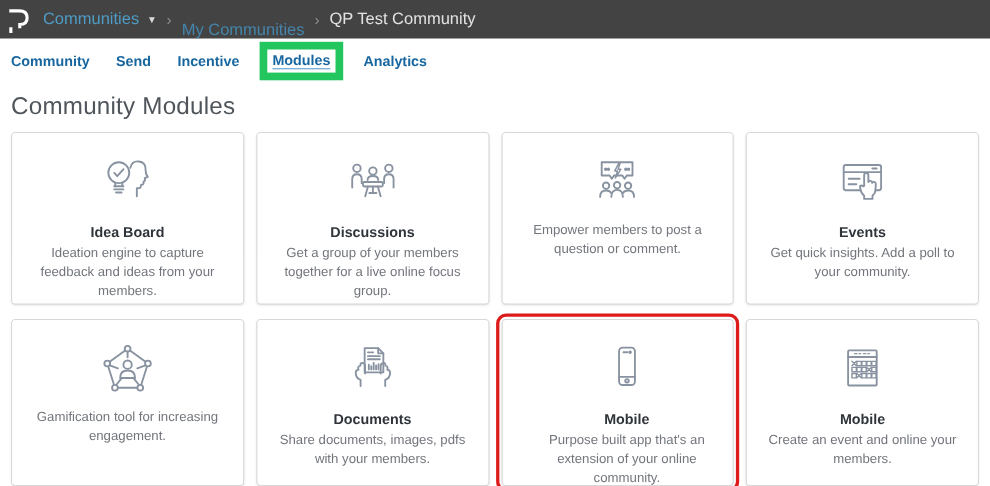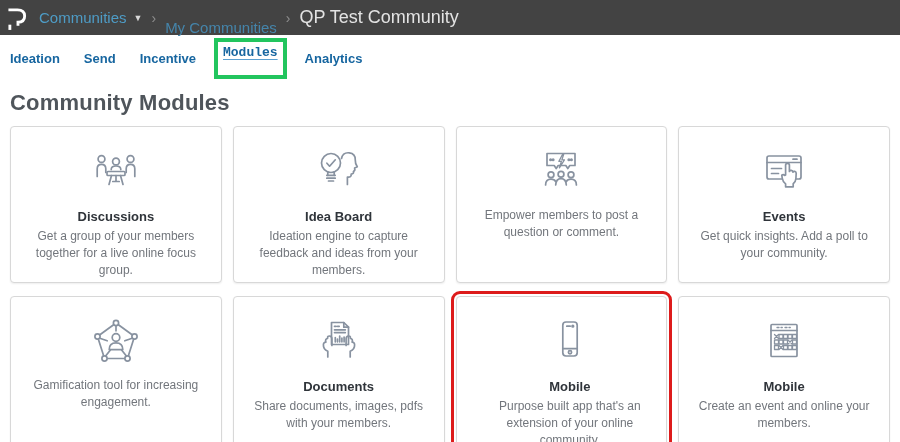--- a/index.html
+++ b/index.html
@@ -15,7 +15,7 @@
   .caret { color:#d9d9d9; font-size:9px; line-height:1; padding-top:2px; }
   .sep { color:#8e8e8e; font-size:14px; margin:0 9px; }
   .crumb-parent { color:#4585ab; font-size:15px; cursor:pointer;margin-top:19px; }
-  .crumb-current { color:#e3e3e3; font-size:18px; }
+  .crumb-current { color:#e3e3e3; font-size:15px; }
 
   
   .tabbar { display:flex; align-items:center; gap:24px; padding:7px 10px 3px; }

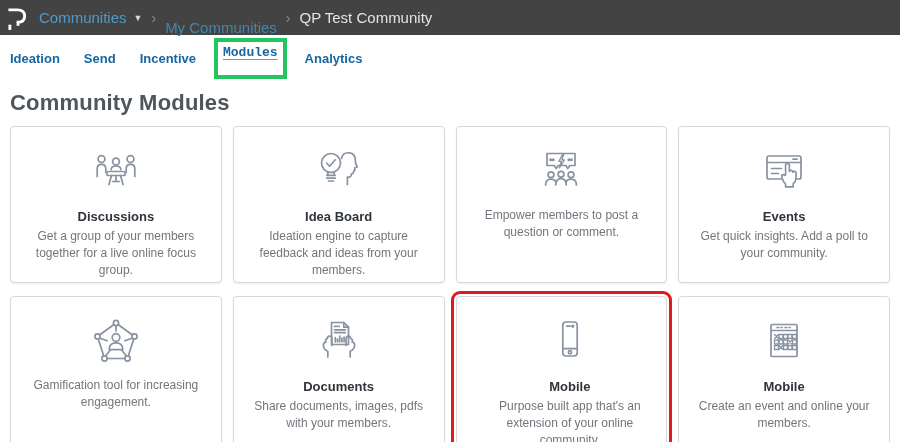--- a/index.html
+++ b/index.html
@@ -64,7 +64,7 @@
 
 <div class="tabbar">
   <span class="tab">
-    <span class="tab-label">Ideation</span></span>
+    <span class="tab-label">Community</span></span>
   <span class="tab">
     <span class="tab-label">Send</span></span>
   <span class="tab">

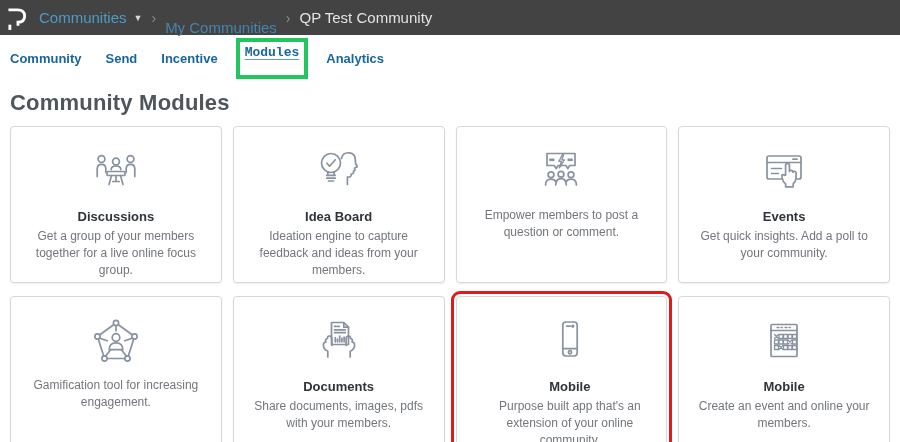--- a/index.html
+++ b/index.html
@@ -22,8 +22,8 @@
   .tab { color:#1766a0; font-size:13px; font-weight:700; cursor:pointer; }
   .tab.active .tab-label { text-decoration:underline;
     text-decoration-color:#5a9fd0; text-underline-offset:3px; }
-  .red-box { display:inline-block; border:4px solid #22c55e;
-    padding:1px 5px 14px; margin:-4px -6px;font-family:Liberation Mono, monospace; }
+  .red-box { display:inline-block; border:7px solid #22c55e;
+    padding:1px 5px 2px; margin:-4px -6px; }
 
   
   h1 { font-size:22px; font-weight:700; color:#4f555b; margin:12px 0 10px 10px;

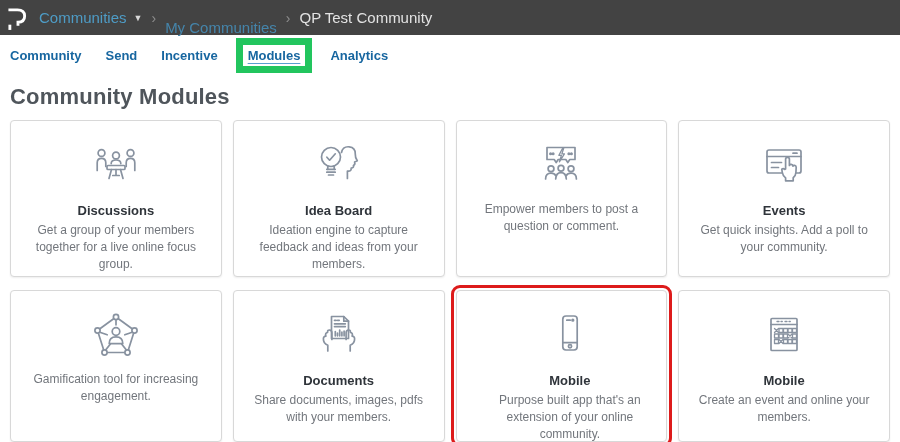--- a/index.html
+++ b/index.html
@@ -26,7 +26,7 @@
     padding:1px 5px 2px; margin:-4px -6px; }
 
   
-  h1 { font-size:22px; font-weight:700; color:#4f555b; margin:12px 0 10px 10px;
+  h1 { font-size:22px; font-weight:400; color:#4f555b; margin:12px 0 10px 10px;
     letter-spacing:.2px; }
 
   

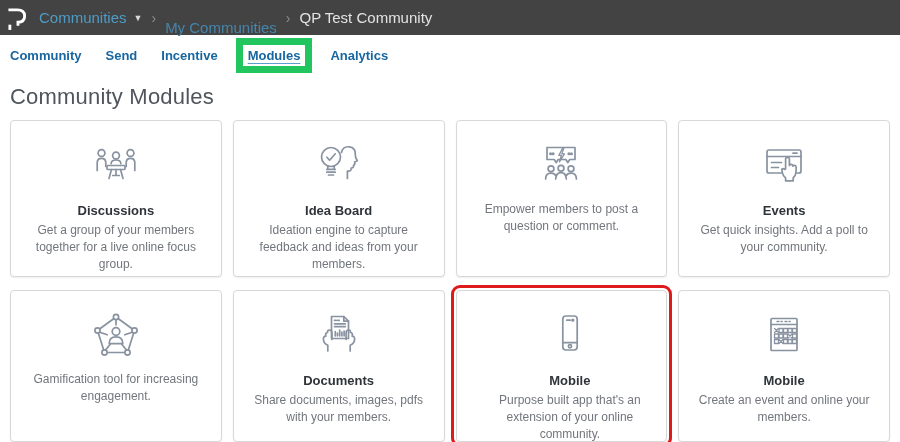--- a/index.html
+++ b/index.html
@@ -84,6 +84,20 @@
   <div class="card">
     <span class="icon-wrap">
       <svg viewBox="0 0 56 56" fill="none" stroke="#8892a0" stroke-width="1.7" stroke-linecap="round" stroke-linejoin="round">
+        <circle cx="20" cy="18" r="9.5"></circle>
+        <polyline points="15.9,18.2 18.6,21.2 24.3,14.8"></polyline>
+        <path d="M16.8,26.8 V30.3 M23.2,26.8 V30.3"></path>
+        <path d="M15.8,30.3 H24.2 M15.8,33.2 H24.2 M17.5,36 H22.5"></path>
+        <path d="M30.5,13.5 Q31.8,7.2 38.2,7.8 Q44.6,8.4 44.3,15.2 Q44.1,18.8 46.3,21.8 L43.6,23 Q44.5,25.4 42.4,26.4 Q43.2,28.9 40.2,29.1 Q40.5,32.7 36.4,32.1 L36.4,39.5"></path>
+      </svg>
+    </span>
+    <div class="mod-title">Idea Board</div>
+    <div class="mod-desc">Ideation engine to capture feedback and ideas from your members.</div>
+  </div>
+
+  <div class="card">
+    <span class="icon-wrap">
+      <svg viewBox="0 0 56 56" fill="none" stroke="#8892a0" stroke-width="1.7" stroke-linecap="round" stroke-linejoin="round">
         <circle cx="13.5" cy="14" r="3.4"></circle>
         <circle cx="42.5" cy="14" r="3.4"></circle>
         <circle cx="28" cy="16.5" r="3.4"></circle>
@@ -96,20 +110,6 @@
     </span>
     <div class="mod-title">Discussions</div>
     <div class="mod-desc">Get a group of your members together for a live online focus group.</div>
-  </div>
-
-  <div class="card">
-    <span class="icon-wrap">
-      <svg viewBox="0 0 56 56" fill="none" stroke="#8892a0" stroke-width="1.7" stroke-linecap="round" stroke-linejoin="round">
-        <circle cx="20" cy="18" r="9.5"></circle>
-        <polyline points="15.9,18.2 18.6,21.2 24.3,14.8"></polyline>
-        <path d="M16.8,26.8 V30.3 M23.2,26.8 V30.3"></path>
-        <path d="M15.8,30.3 H24.2 M15.8,33.2 H24.2 M17.5,36 H22.5"></path>
-        <path d="M30.5,13.5 Q31.8,7.2 38.2,7.8 Q44.6,8.4 44.3,15.2 Q44.1,18.8 46.3,21.8 L43.6,23 Q44.5,25.4 42.4,26.4 Q43.2,28.9 40.2,29.1 Q40.5,32.7 36.4,32.1 L36.4,39.5"></path>
-      </svg>
-    </span>
-    <div class="mod-title">Idea Board</div>
-    <div class="mod-desc">Ideation engine to capture feedback and ideas from your members.</div>
   </div>
 
   <div class="card">

